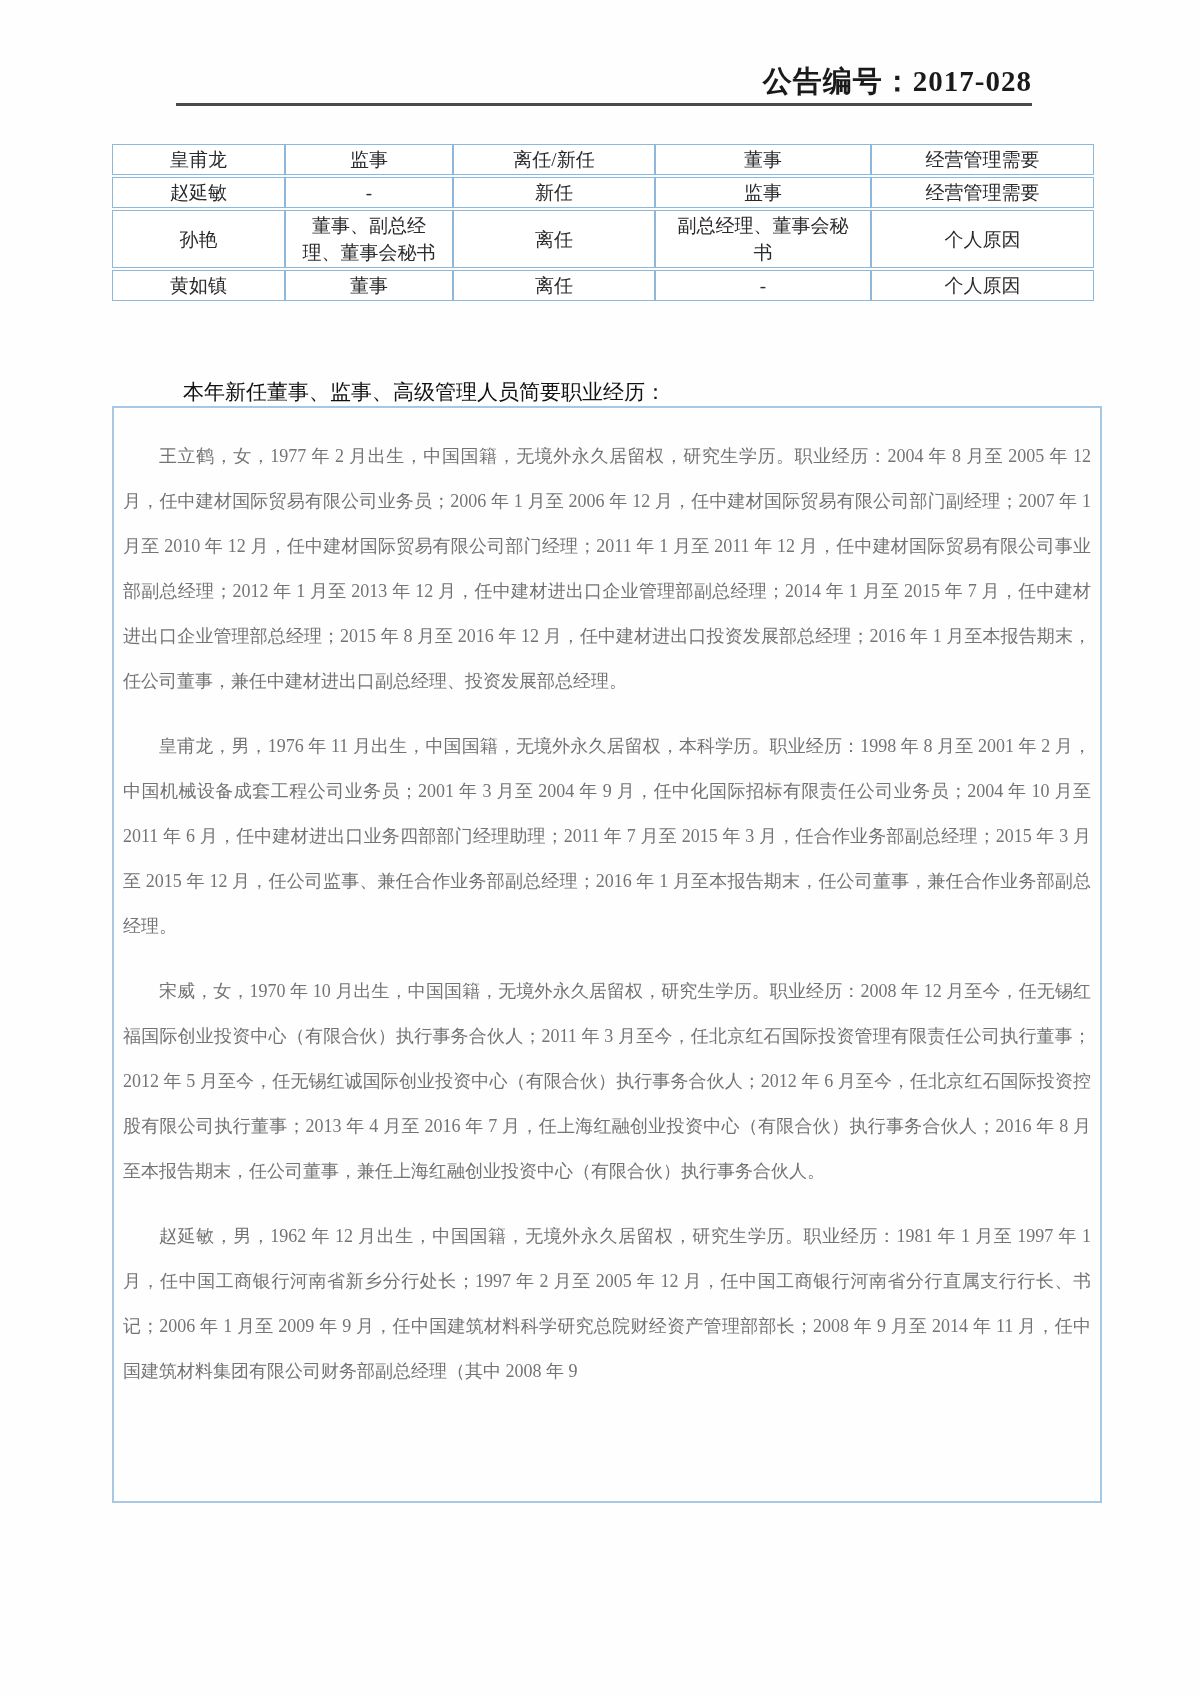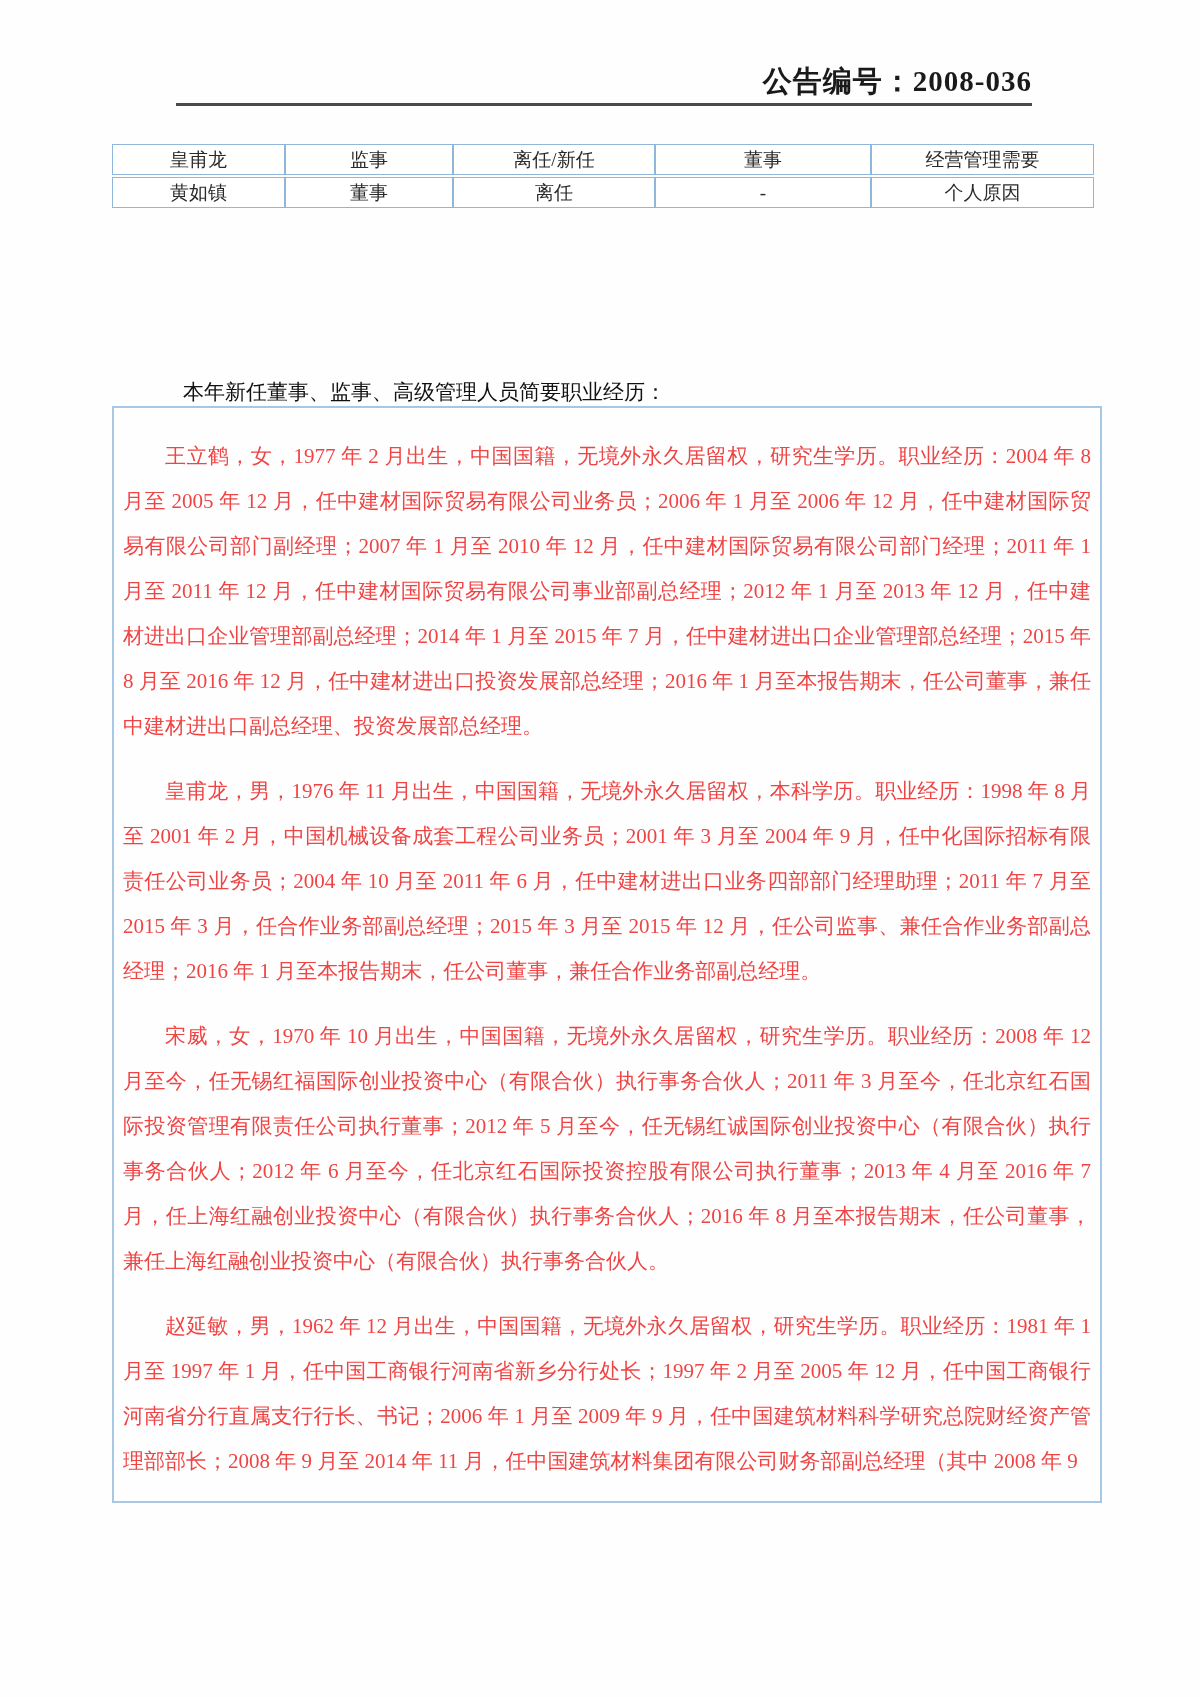--- a/index.html
+++ b/index.html
@@ -82,7 +82,7 @@
 
 <div class="page">
 
-  <div class="header-text">公告编号：2008-036</div>
+  <div class="header-text">公告编号：2017-028</div>
   <div class="header-rule"></div>
 
   <table class="change-table">

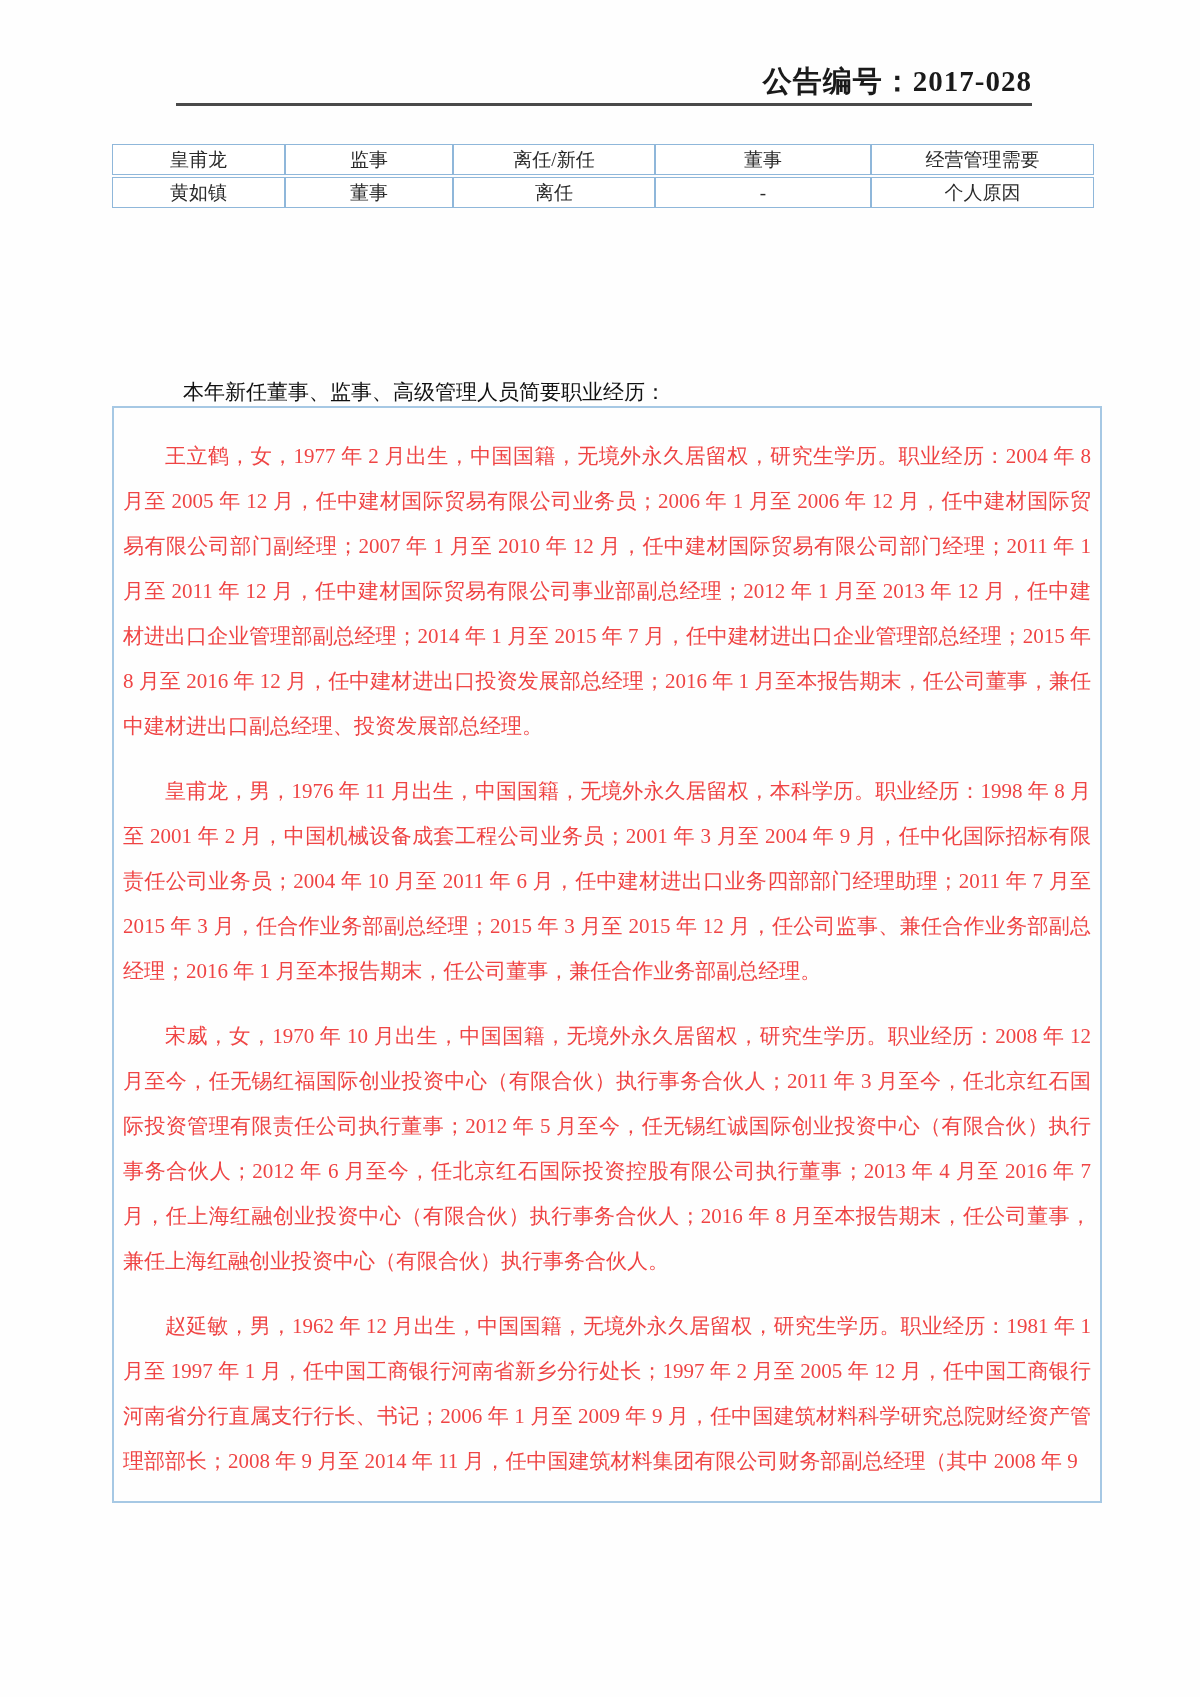--- a/index.html
+++ b/index.html
@@ -102,6 +102,13 @@
         <td>经营管理需要</td>
       </tr>
       <tr>
+        <td>赵延敏</td>
+        <td>-</td>
+        <td>新任</td>
+        <td>监事</td>
+        <td>经营管理需要</td>
+      </tr>
+      <tr>
         <td>黄如镇</td>
         <td>董事</td>
         <td>离任</td>

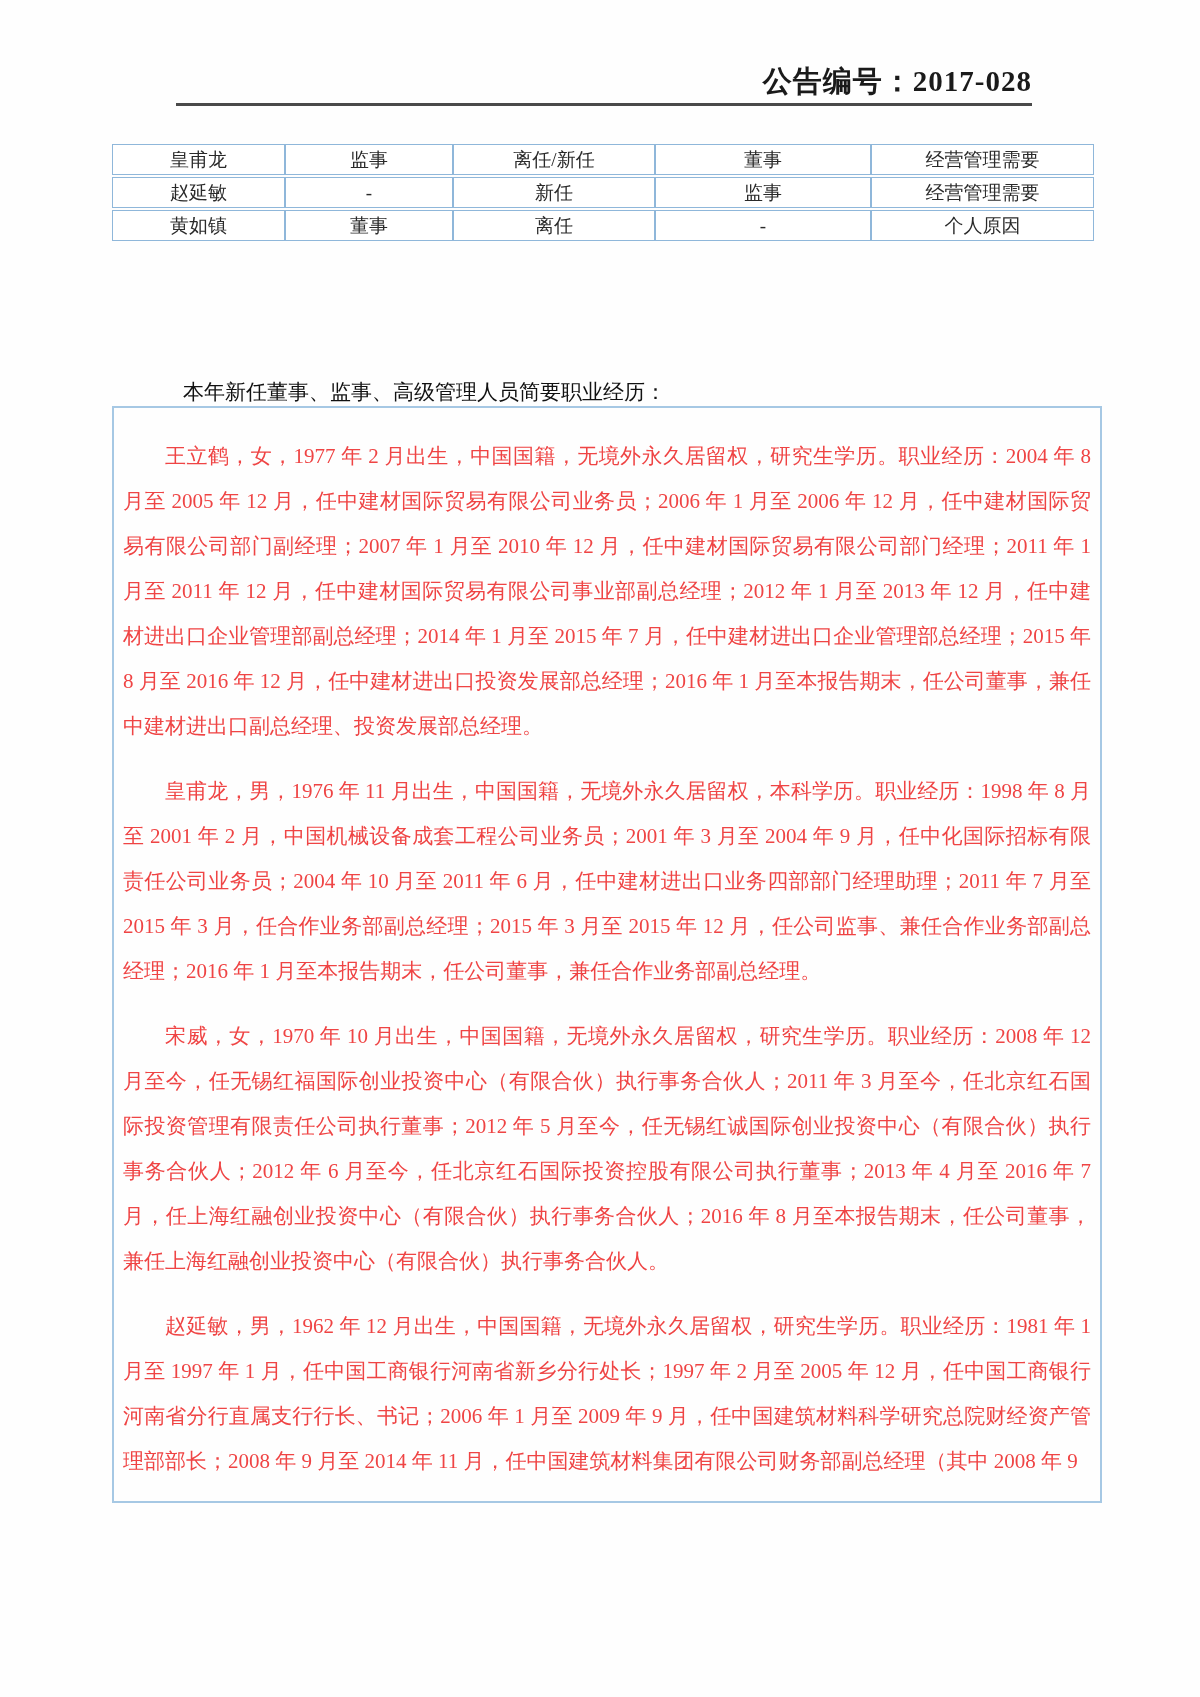--- a/index.html
+++ b/index.html
@@ -109,6 +109,13 @@
         <td>经营管理需要</td>
       </tr>
       <tr>
+        <td>孙艳</td>
+        <td>董事、副总经理、董事会秘书</td>
+        <td>离任</td>
+        <td>副总经理、董事会秘书</td>
+        <td>个人原因</td>
+      </tr>
+      <tr>
         <td>黄如镇</td>
         <td>董事</td>
         <td>离任</td>

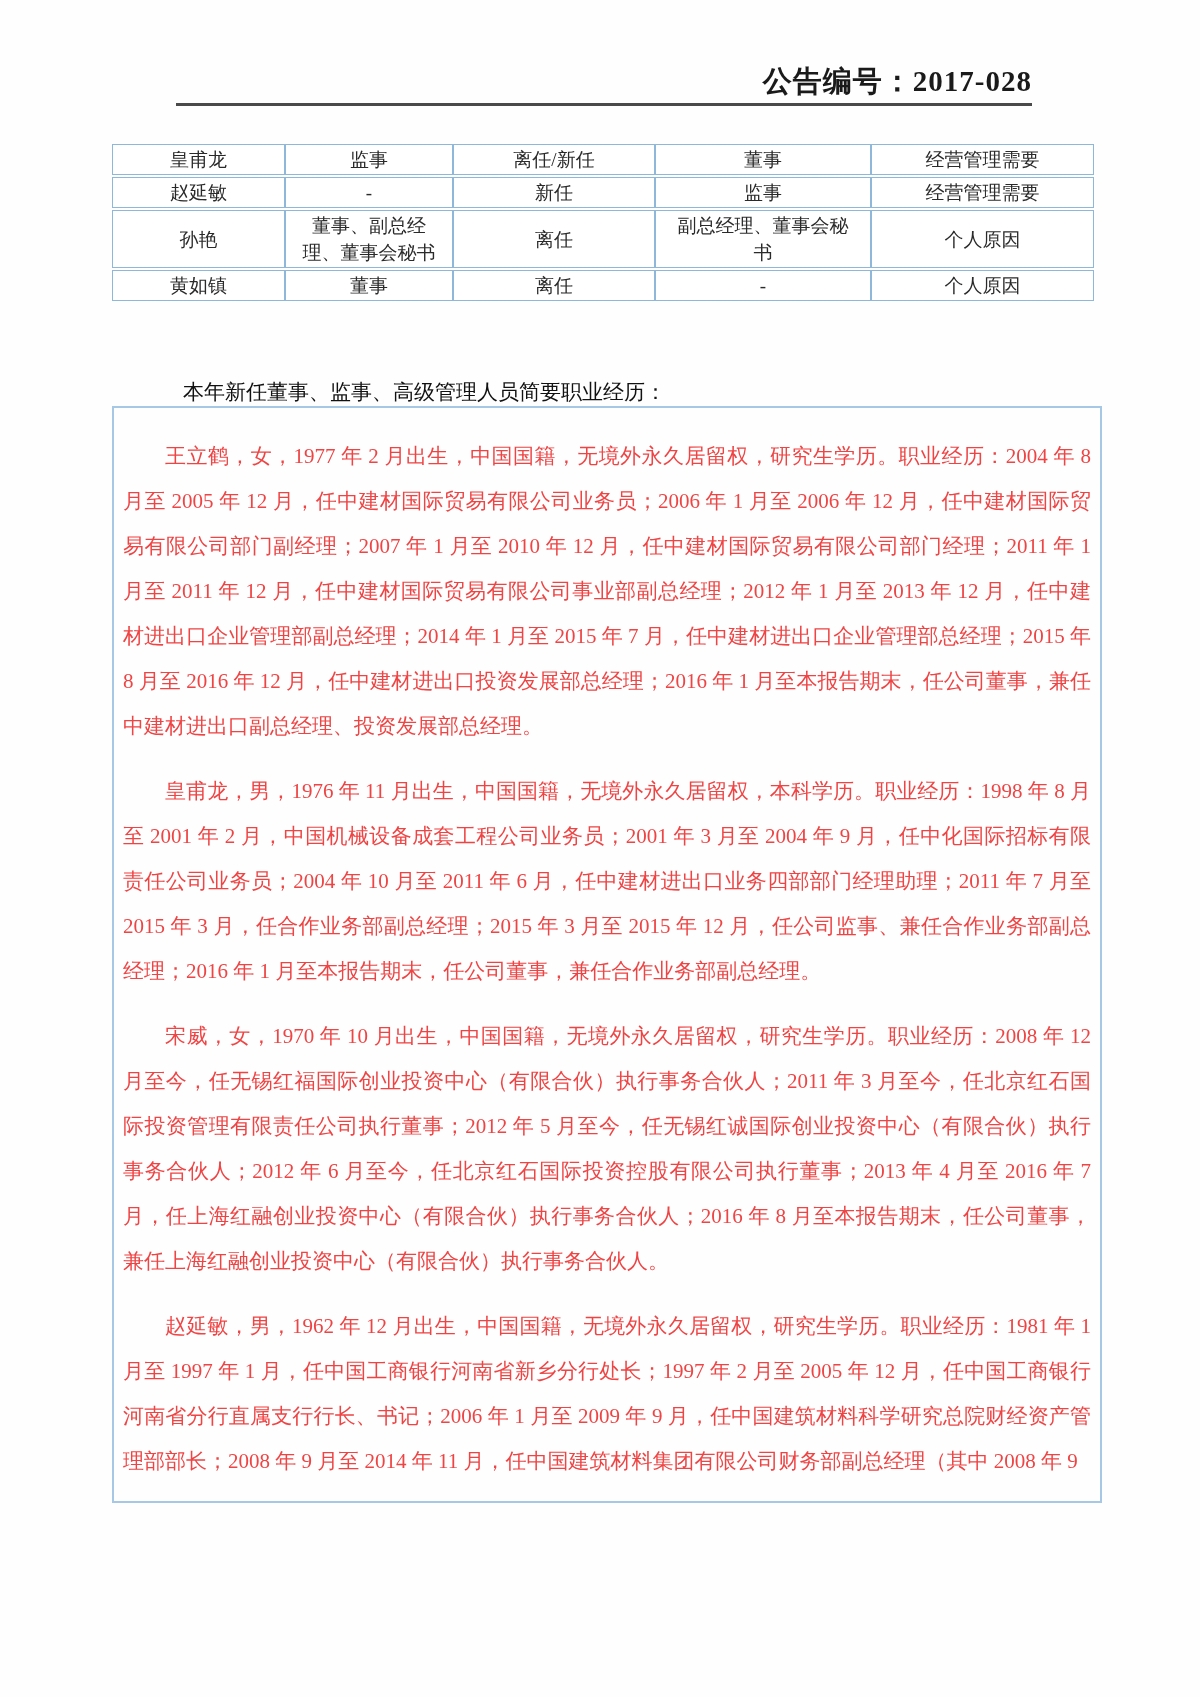--- a/index.html
+++ b/index.html
@@ -69,12 +69,12 @@
     background: #fefefe;
   }
   .bio-box p {
-    font-size: 21px;
+    font-size: 18px;
     line-height: 45px;
     text-align: justify;
     text-indent: 2em;
     margin-bottom: 20px;
-    color: #ef4444;
+    color: #737373;
   }
 </style>
 </head>

